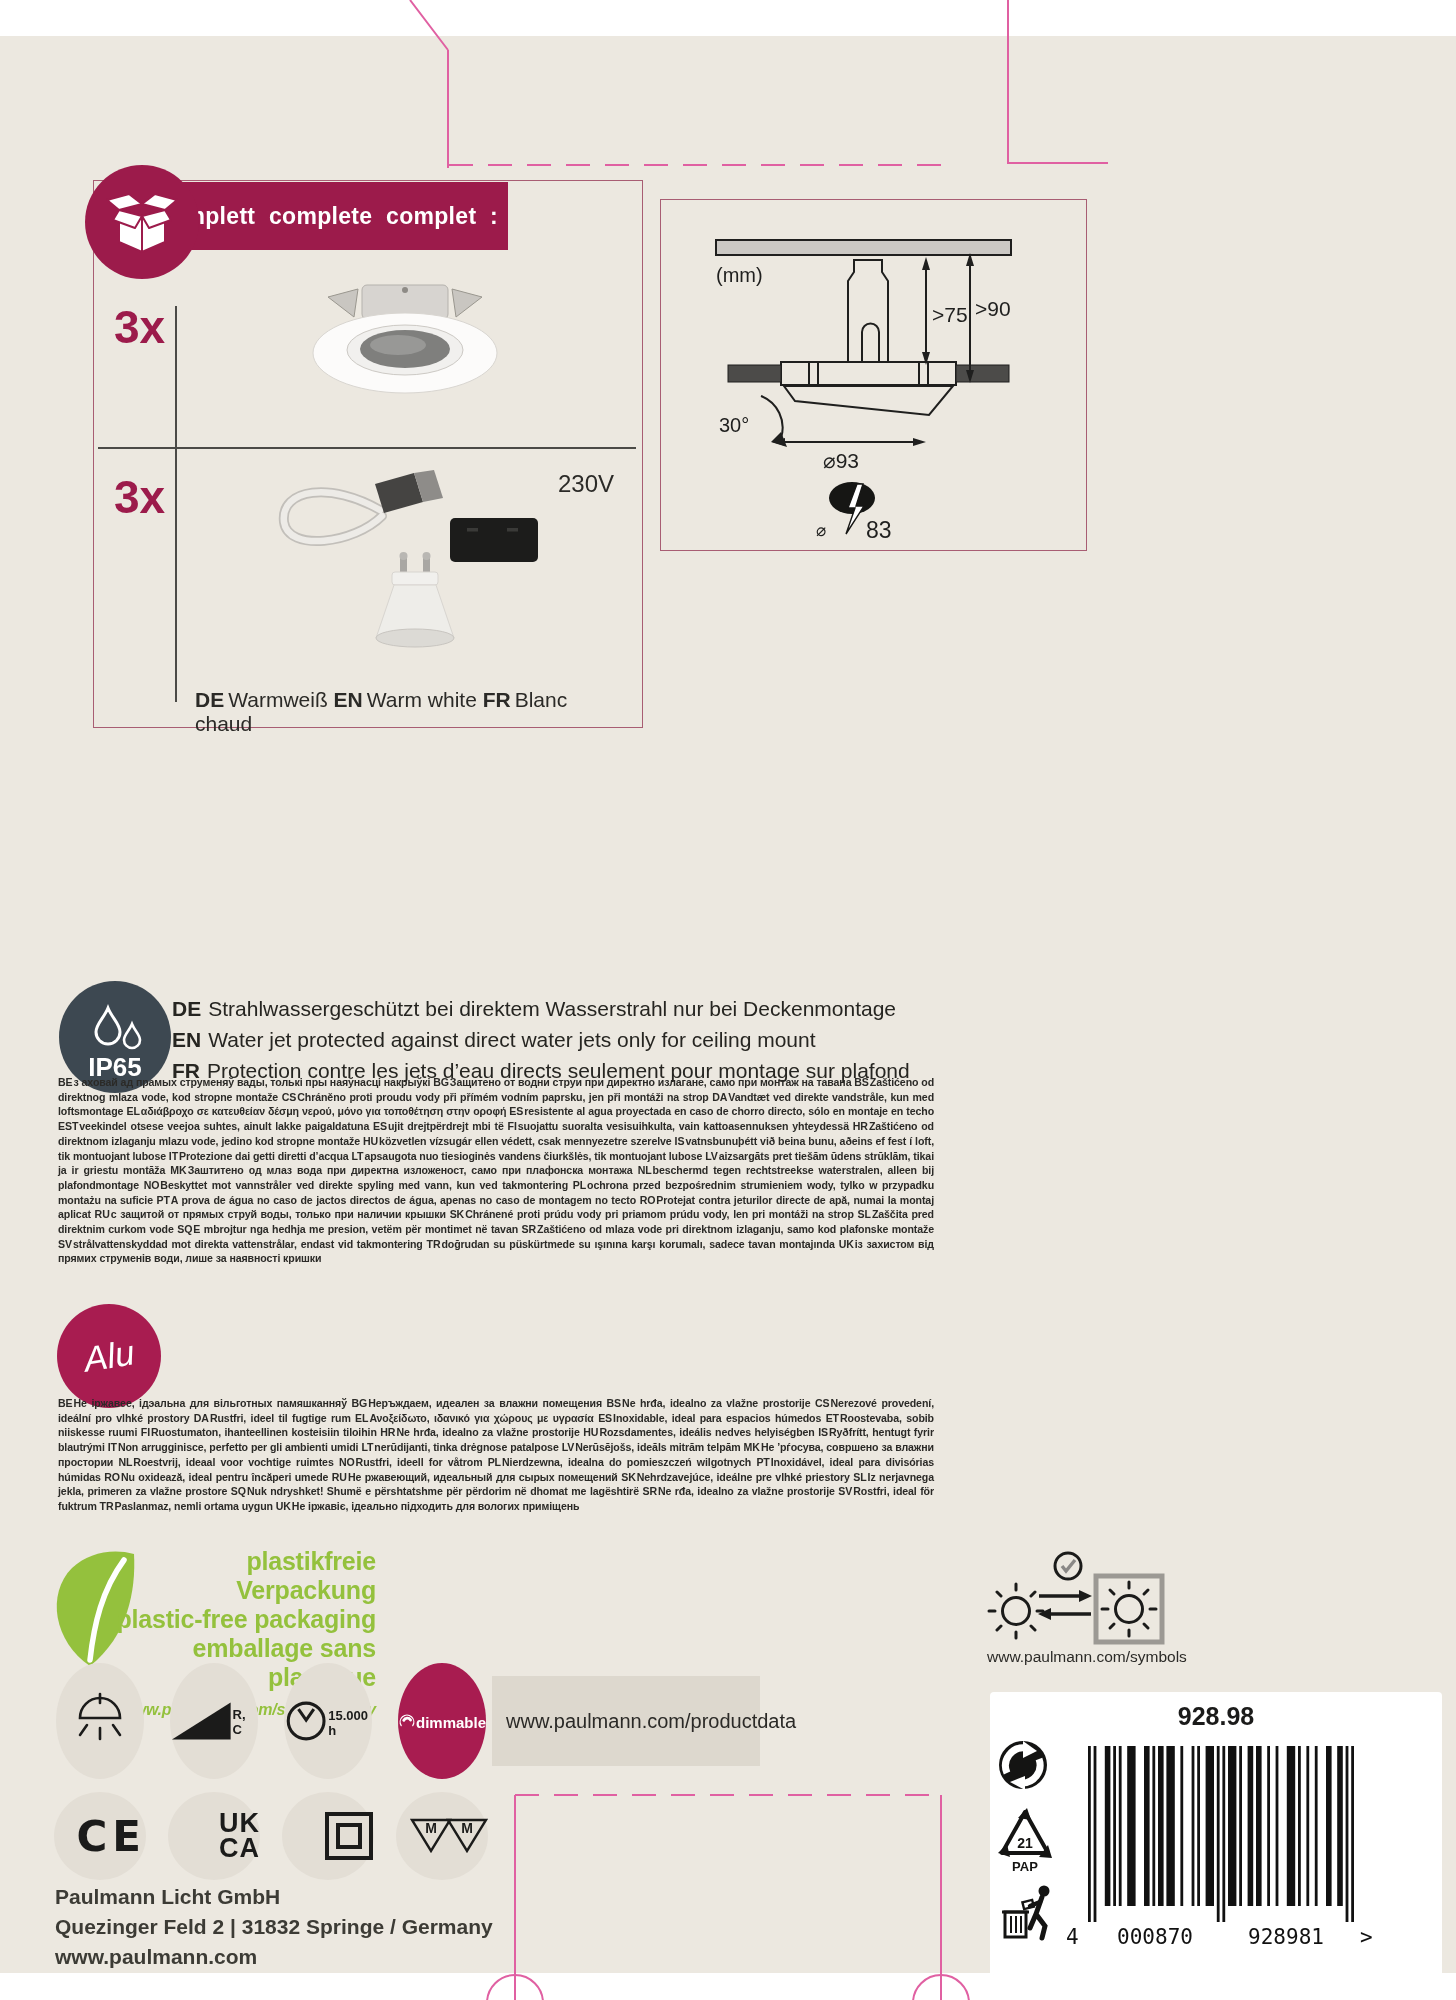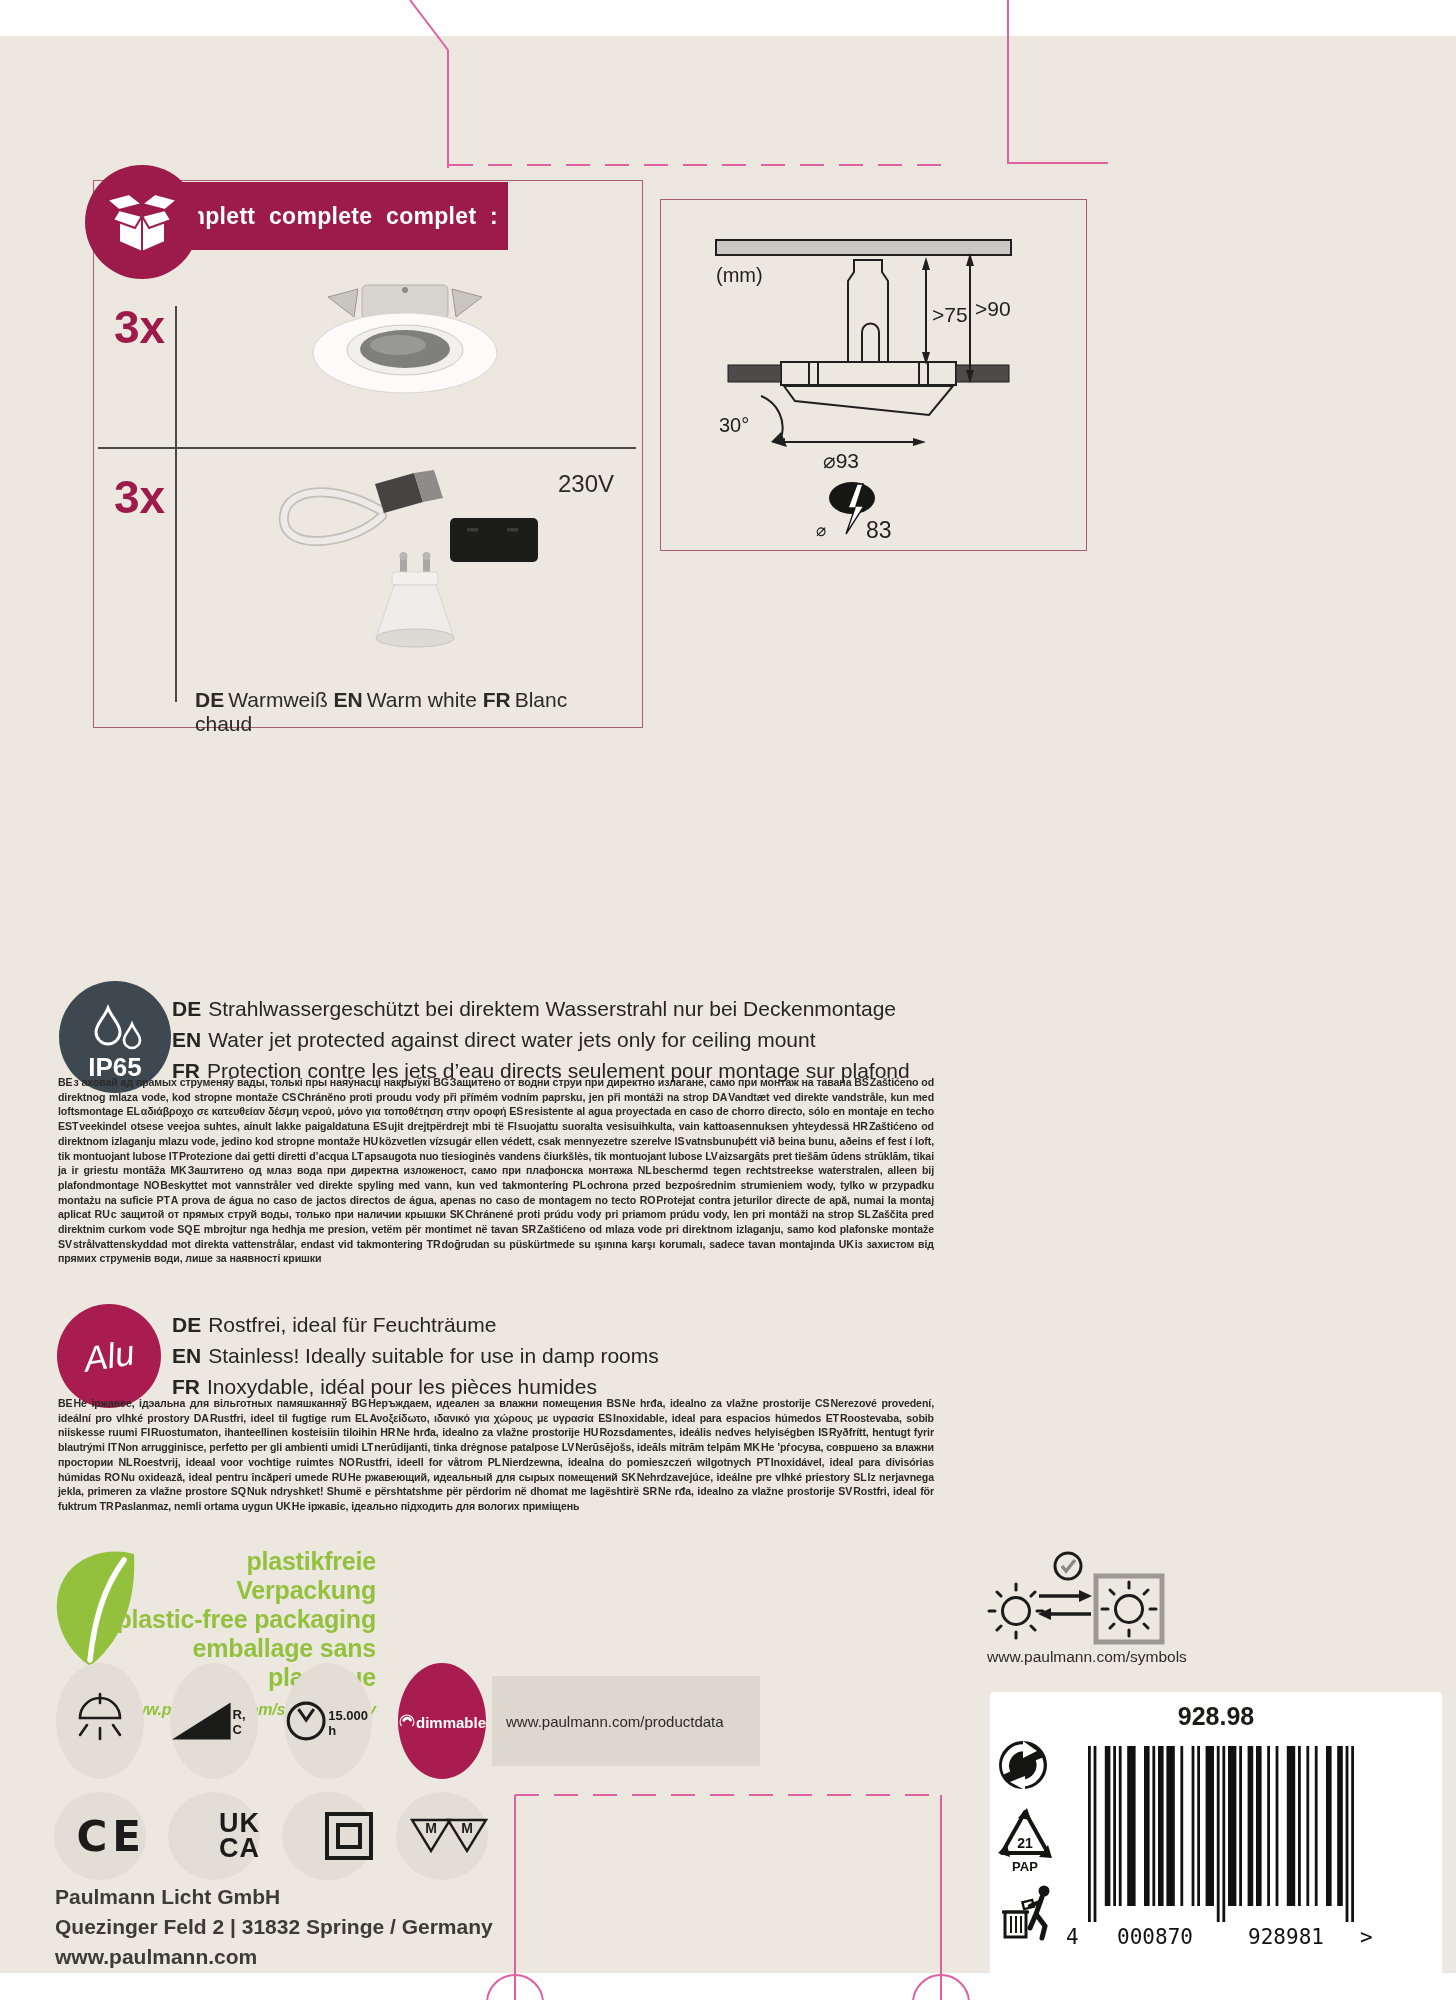--- a/index.html
+++ b/index.html
@@ -206,11 +206,6 @@
     <circle cx="54" cy="54" r="52" fill="#a81c50"></circle>
     <text x="54" y="66" text-anchor="middle" fill="#fff" font-size="35" font-style="italic" font-family="DejaVu Sans, sans-serif" transform="rotate(-9 54 54)">Alu</text>
   </svg>
-  <div class="trip trip-alu">
-    <div><b>DE</b><span>Rostfrei, ideal für Feuchträume</span></div>
-    <div><b>EN</b><span>Stainless! Ideally suitable for use in damp rooms</span></div>
-    <div><b>FR</b><span>Inoxydable, idéal pour les pièces humides</span></div>
-  </div>
   <p class="mlp para2"><b>BE</b>Не іржавее, ідэальна для вільготных памяшканняў <b>BG</b>Неръждаем, идеален за влажни помещения <b>BS</b>Ne hrđa, idealno za vlažne prostorije <b>CS</b>Nerezové provedení, ideální pro vlhké prostory <b>DA</b>Rustfri, ideel til fugtige rum <b>EL</b>Ανοξείδωτο, ιδανικό για χώρους με υγρασία <b>ES</b>Inoxidable, ideal para espacios húmedos <b>ET</b>Roostevaba, sobib niiskesse ruumi <b>FI</b>Ruostumaton, ihanteellinen kosteisiin tiloihin <b>HR</b>Ne hrđa, idealno za vlažne prostorije <b>HU</b>Rozsdamentes, ideális nedves helyiségben <b>IS</b>Ryðfrítt, hentugt fyrir blautrými <b>IT</b>Non arrugginisce, perfetto per gli ambienti umidi <b>LT</b>nerūdijanti, tinka drėgnose patalpose <b>LV</b>Nerūsējošs, ideāls mitrām telpām <b>MK</b>Не ’рѓосува, совршено за влажни простории <b>NL</b>Roestvrij, ideaal voor vochtige ruimtes <b>NO</b>Rustfri, ideell for våtrom <b>PL</b>Nierdzewna, idealna do pomieszczeń wilgotnych <b>PT</b>Inoxidável, ideal para divisórias húmidas <b>RO</b>Nu oxidează, ideal pentru încăperi umede <b>RU</b>Не ржавеющий, идеальный для сырых помещений <b>SK</b>Nehrdzavejúce, ideálne pre vlhké priestory <b>SL</b>Iz nerjavnega jekla, primeren za vlažne prostore <b>SQ</b>Nuk ndryshket! Shumë e përshtatshme për përdorim në dhomat me lagështirë <b>SR</b>Ne rđa, idealno za vlažne prostorije <b>SV</b>Rostfri, ideal för fuktrum <b>TR</b>Paslanmaz, nemli ortama uygun <b>UK</b>Не іржавіє, ідеально підходить для вологих приміщень </p>
 
   <svg class="leaf-svg" width="92" height="122" viewBox="0 0 92 122">

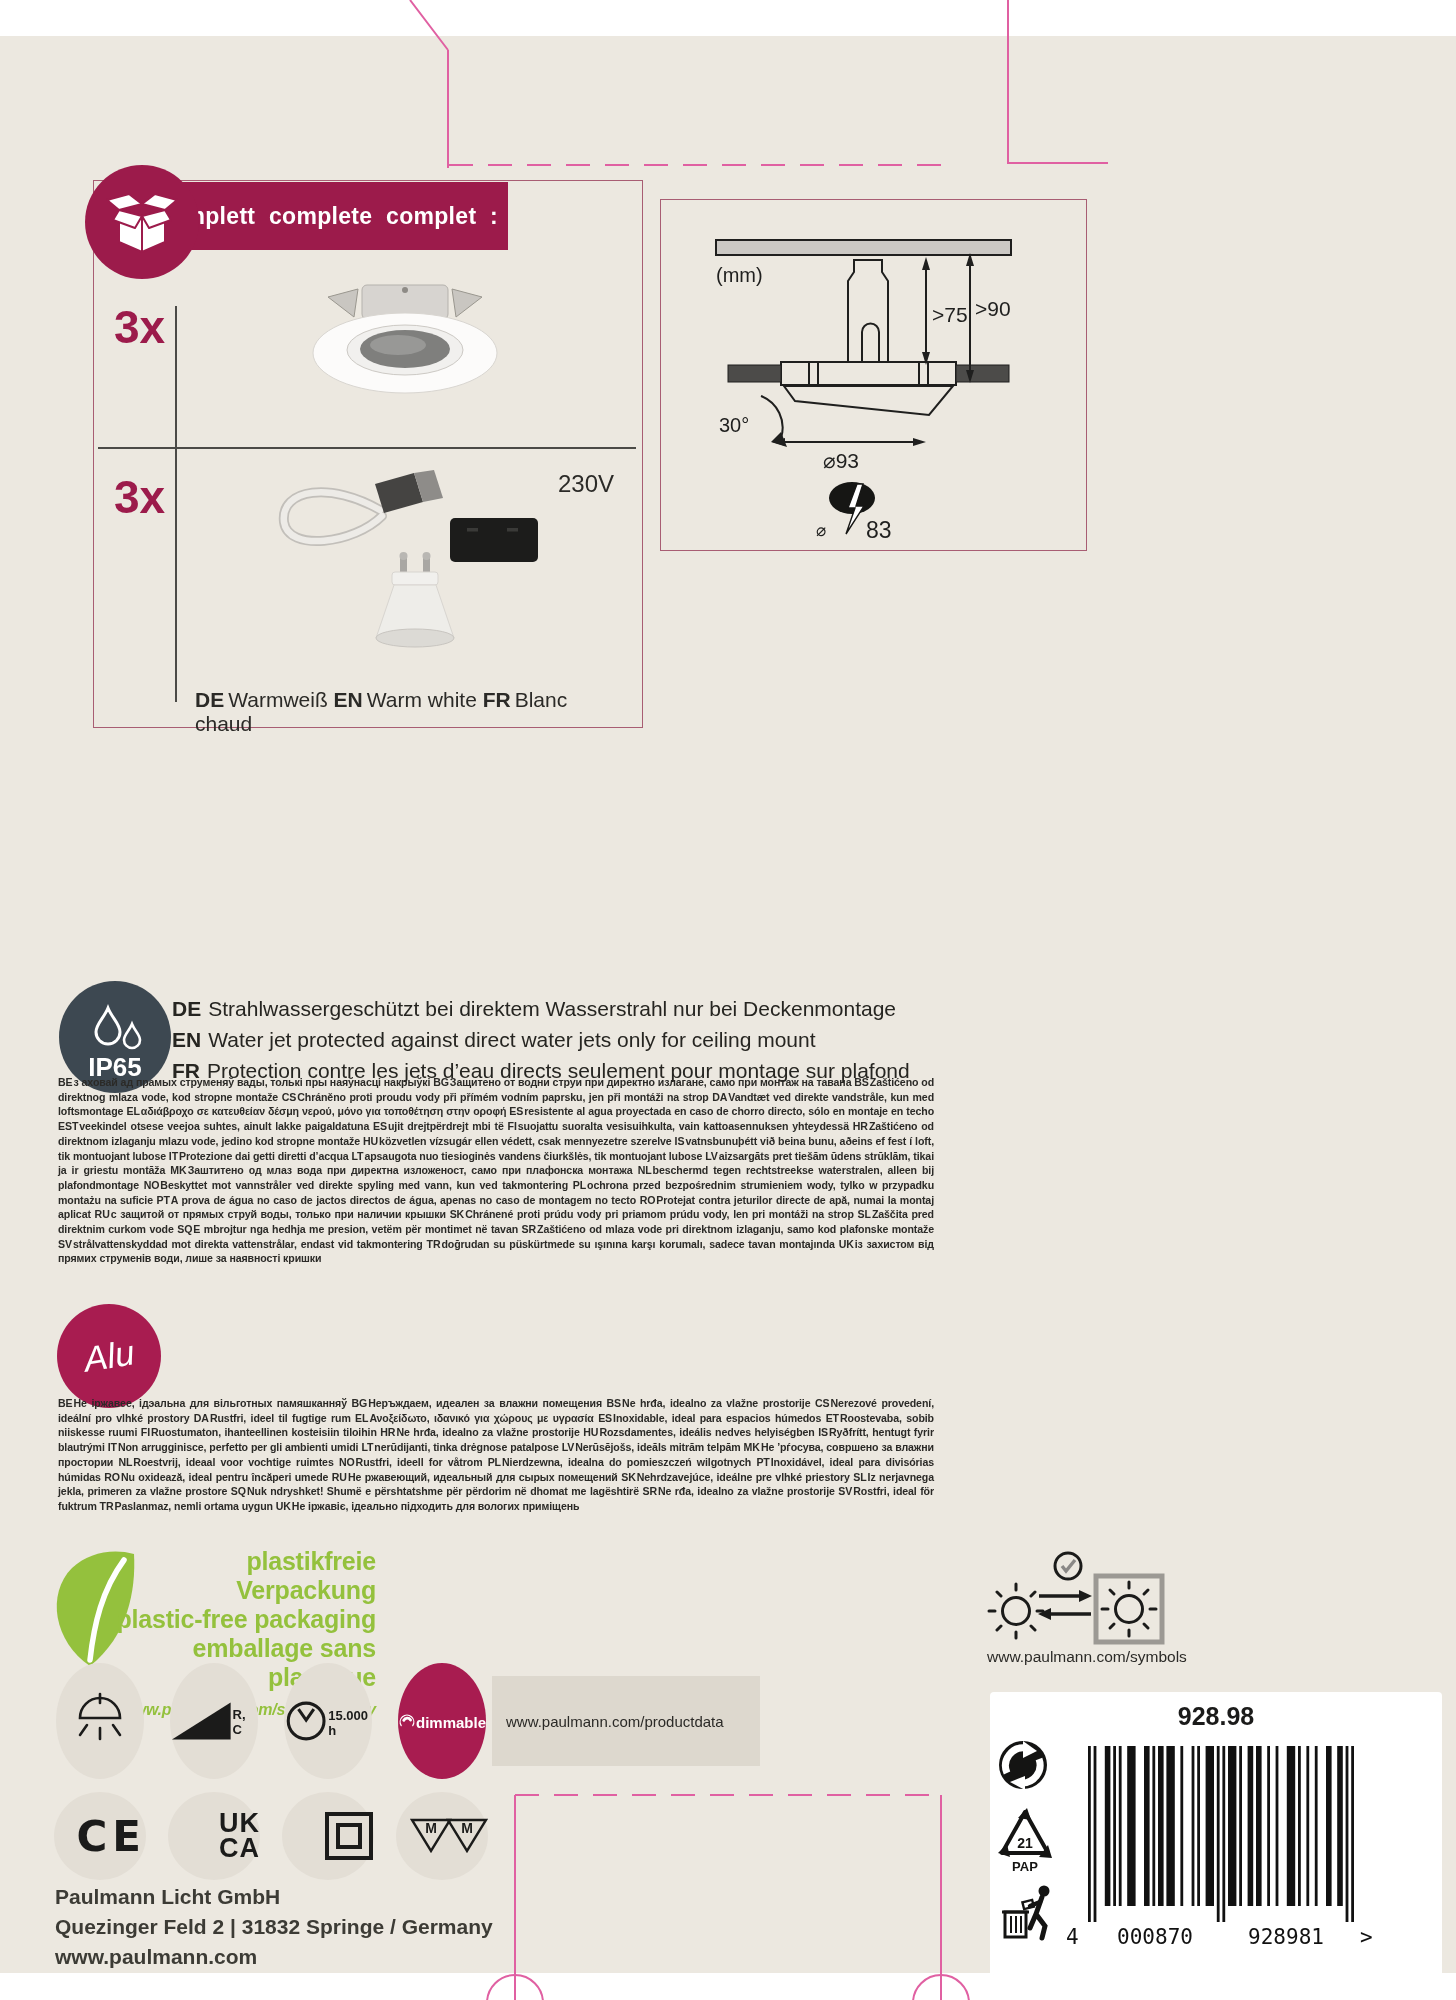--- a/index.html
+++ b/index.html
@@ -61,7 +61,7 @@
   .fe-hours{font-size:13px;font-weight:700;color:#1b1b1a;margin-top:3px;}
   .fe-dim{font-size:15px;font-weight:700;color:#fff;margin-top:2px;}
   .pd-box{position:absolute;left:492px;top:1676px;width:268px;height:90px;background:#ddd8ce;
-          display:flex;align-items:center;padding-left:14px;box-sizing:border-box;font-size:15px;color:#2b2a27;}
+          display:flex;align-items:center;padding-left:14px;box-sizing:border-box;font-size:20px;color:#2b2a27;}
 
   
   .ct{position:absolute;top:1792px;width:92px;height:88px;border-radius:50%;background:#e3ded5;

